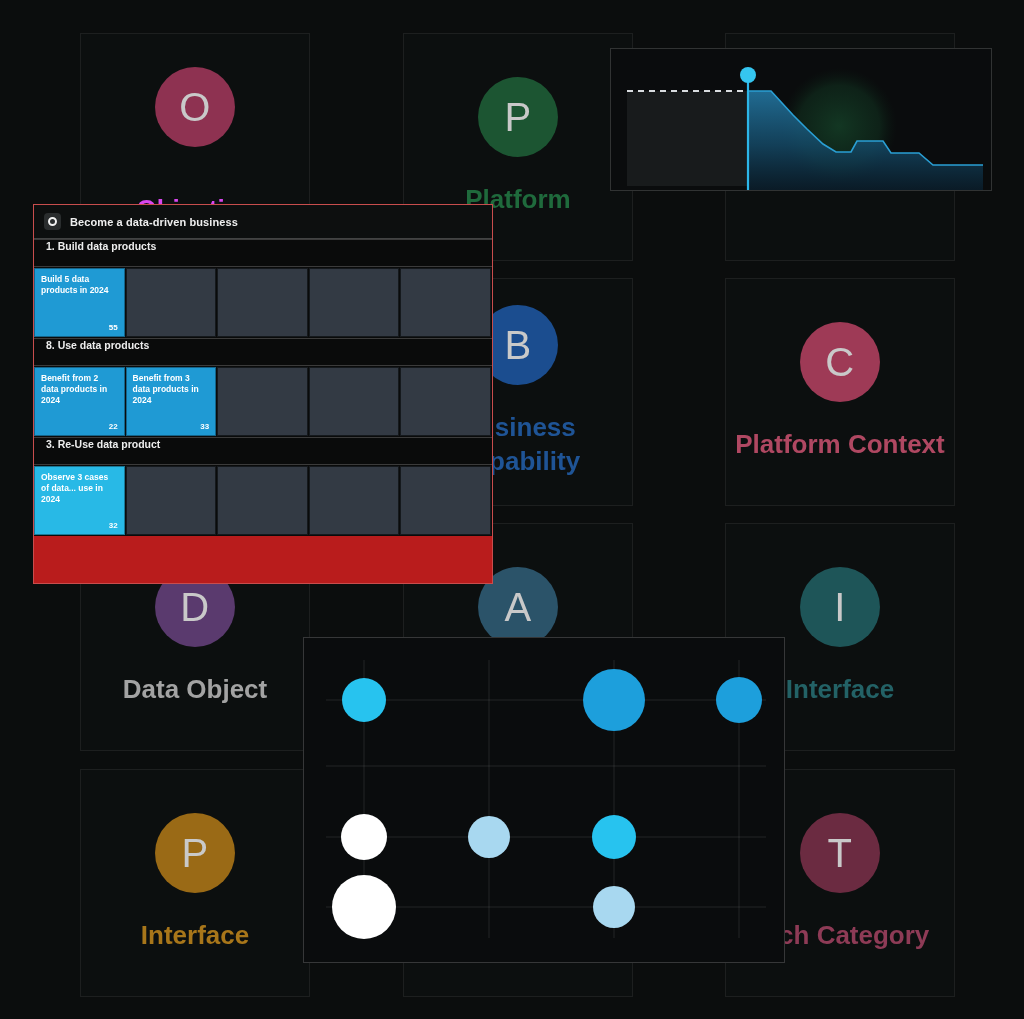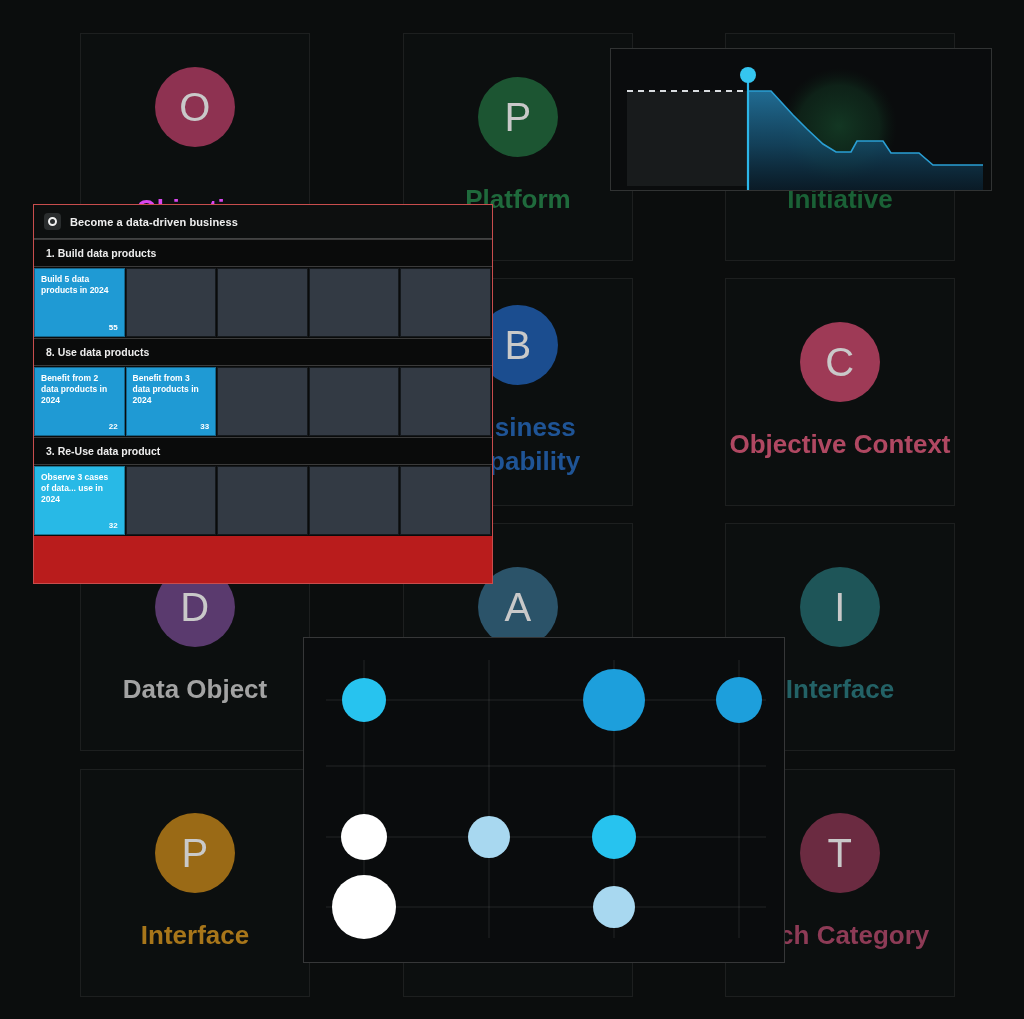--- a/index.html
+++ b/index.html
@@ -148,7 +148,6 @@
     </div>
     <div class="concept-card" style="left: 725px; top: 33px; width: 230px; height: 228px;">
       <div class="concept-avatar" style="background: rgb(23, 80, 47);">I</div>
-      <div class="concept-label" style="color: rgb(26, 97, 54);">Initiative</div>
     </div>
     <div class="concept-card" style="left: 403px; top: 278px; width: 230px; height: 228px;">
       <div class="concept-avatar" style="background: rgb(27, 77, 143);">B</div>

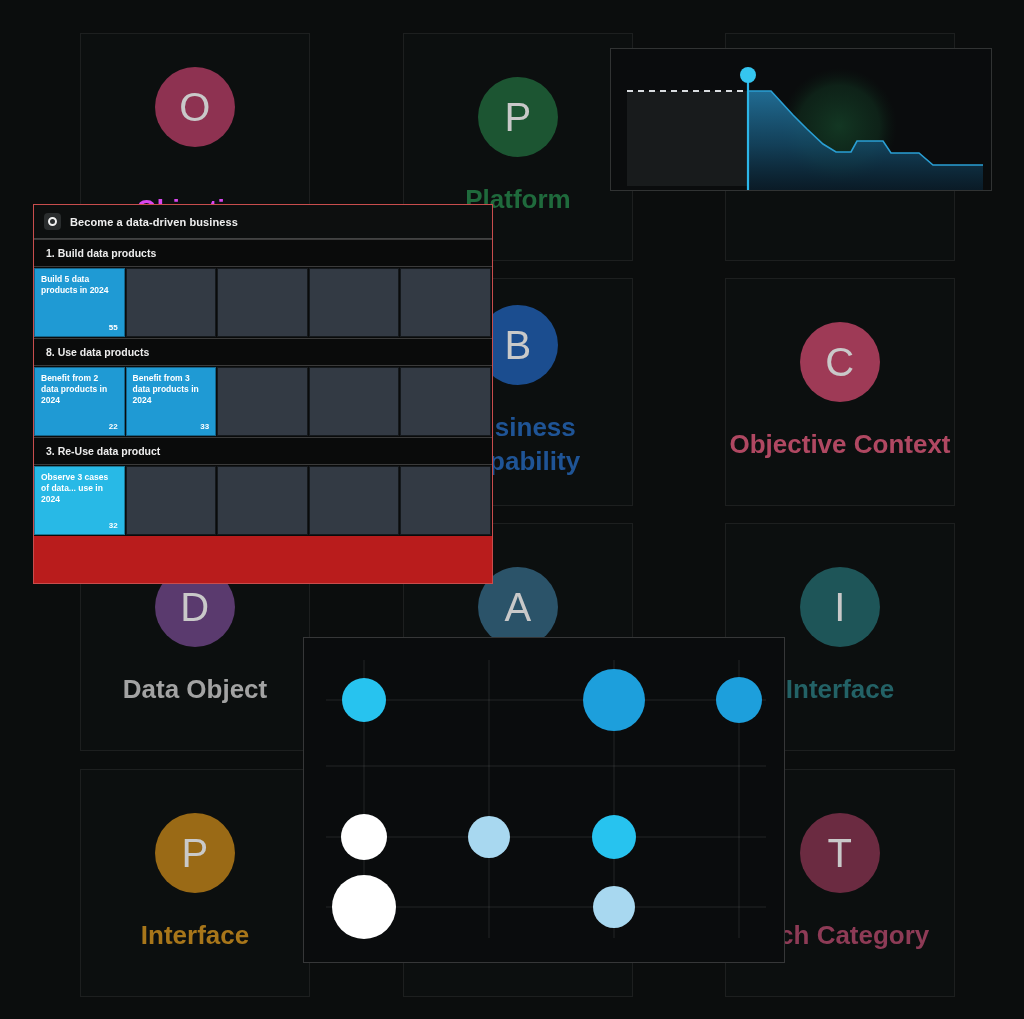--- a/index.html
+++ b/index.html
@@ -88,8 +88,8 @@
 
   .swimlane-head{
     height:28px;flex:0 0 28px;
-    display:flex;align-items:center;
-    padding:12px 12px;
+    display:flex;align-items:flex-start;
+    padding:0 12px;
     background:#0a0b0b;
     border-top:1px solid rgba(255,255,255,0.20);
     border-bottom:1px solid rgba(255,255,255,0.20);

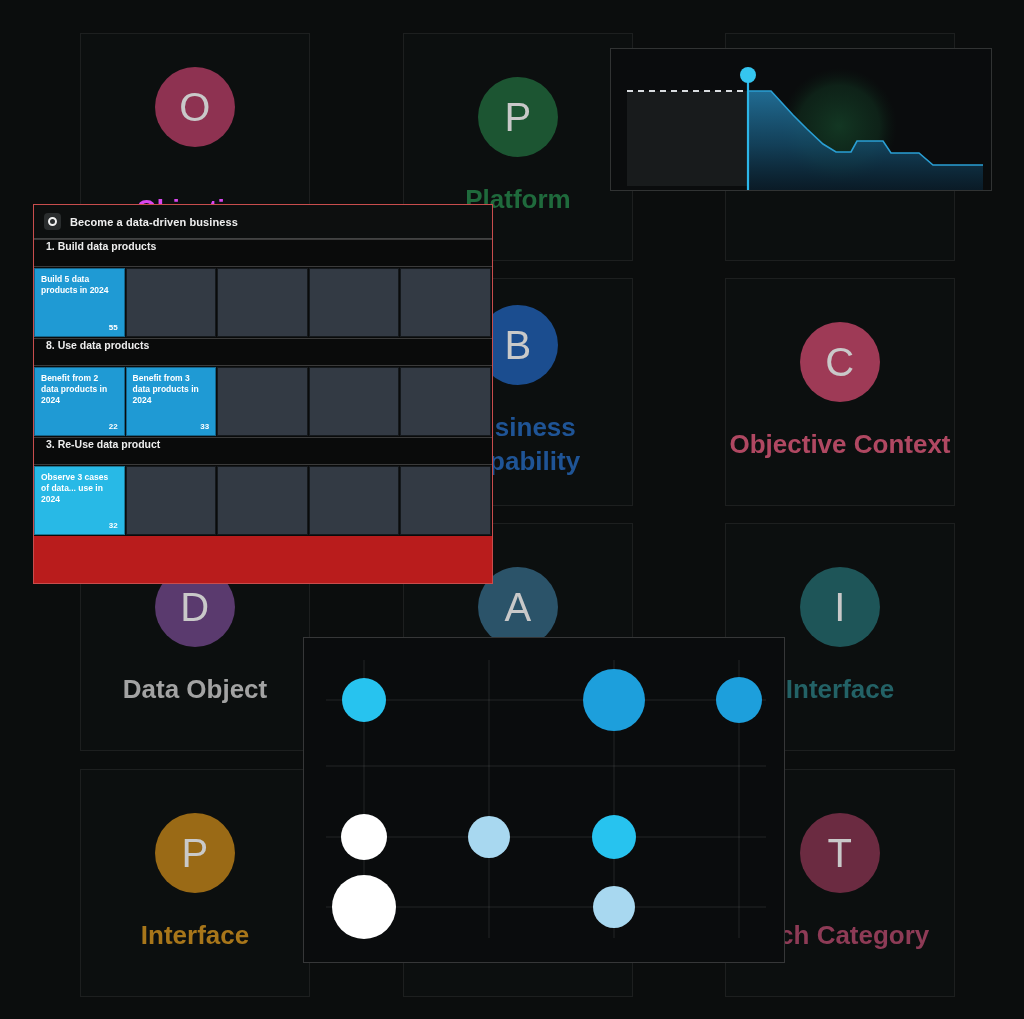--- a/index.html
+++ b/index.html
@@ -155,7 +155,7 @@
     </div>
     <div class="concept-card" style="left: 725px; top: 278px; width: 230px; height: 228px;">
       <div class="concept-avatar" style="background: rgb(158, 58, 86);">C</div>
-      <div class="concept-label" style="color: rgb(176, 72, 98);">Objective Context</div>
+      <div class="concept-label" style="color: rgb(176, 72, 98);">Platform Context</div>
     </div>
     <div class="concept-card" style="left: 80px; top: 523px; width: 230px; height: 228px;">
       <div class="concept-avatar" style="background: rgb(90, 58, 110);">D</div>

